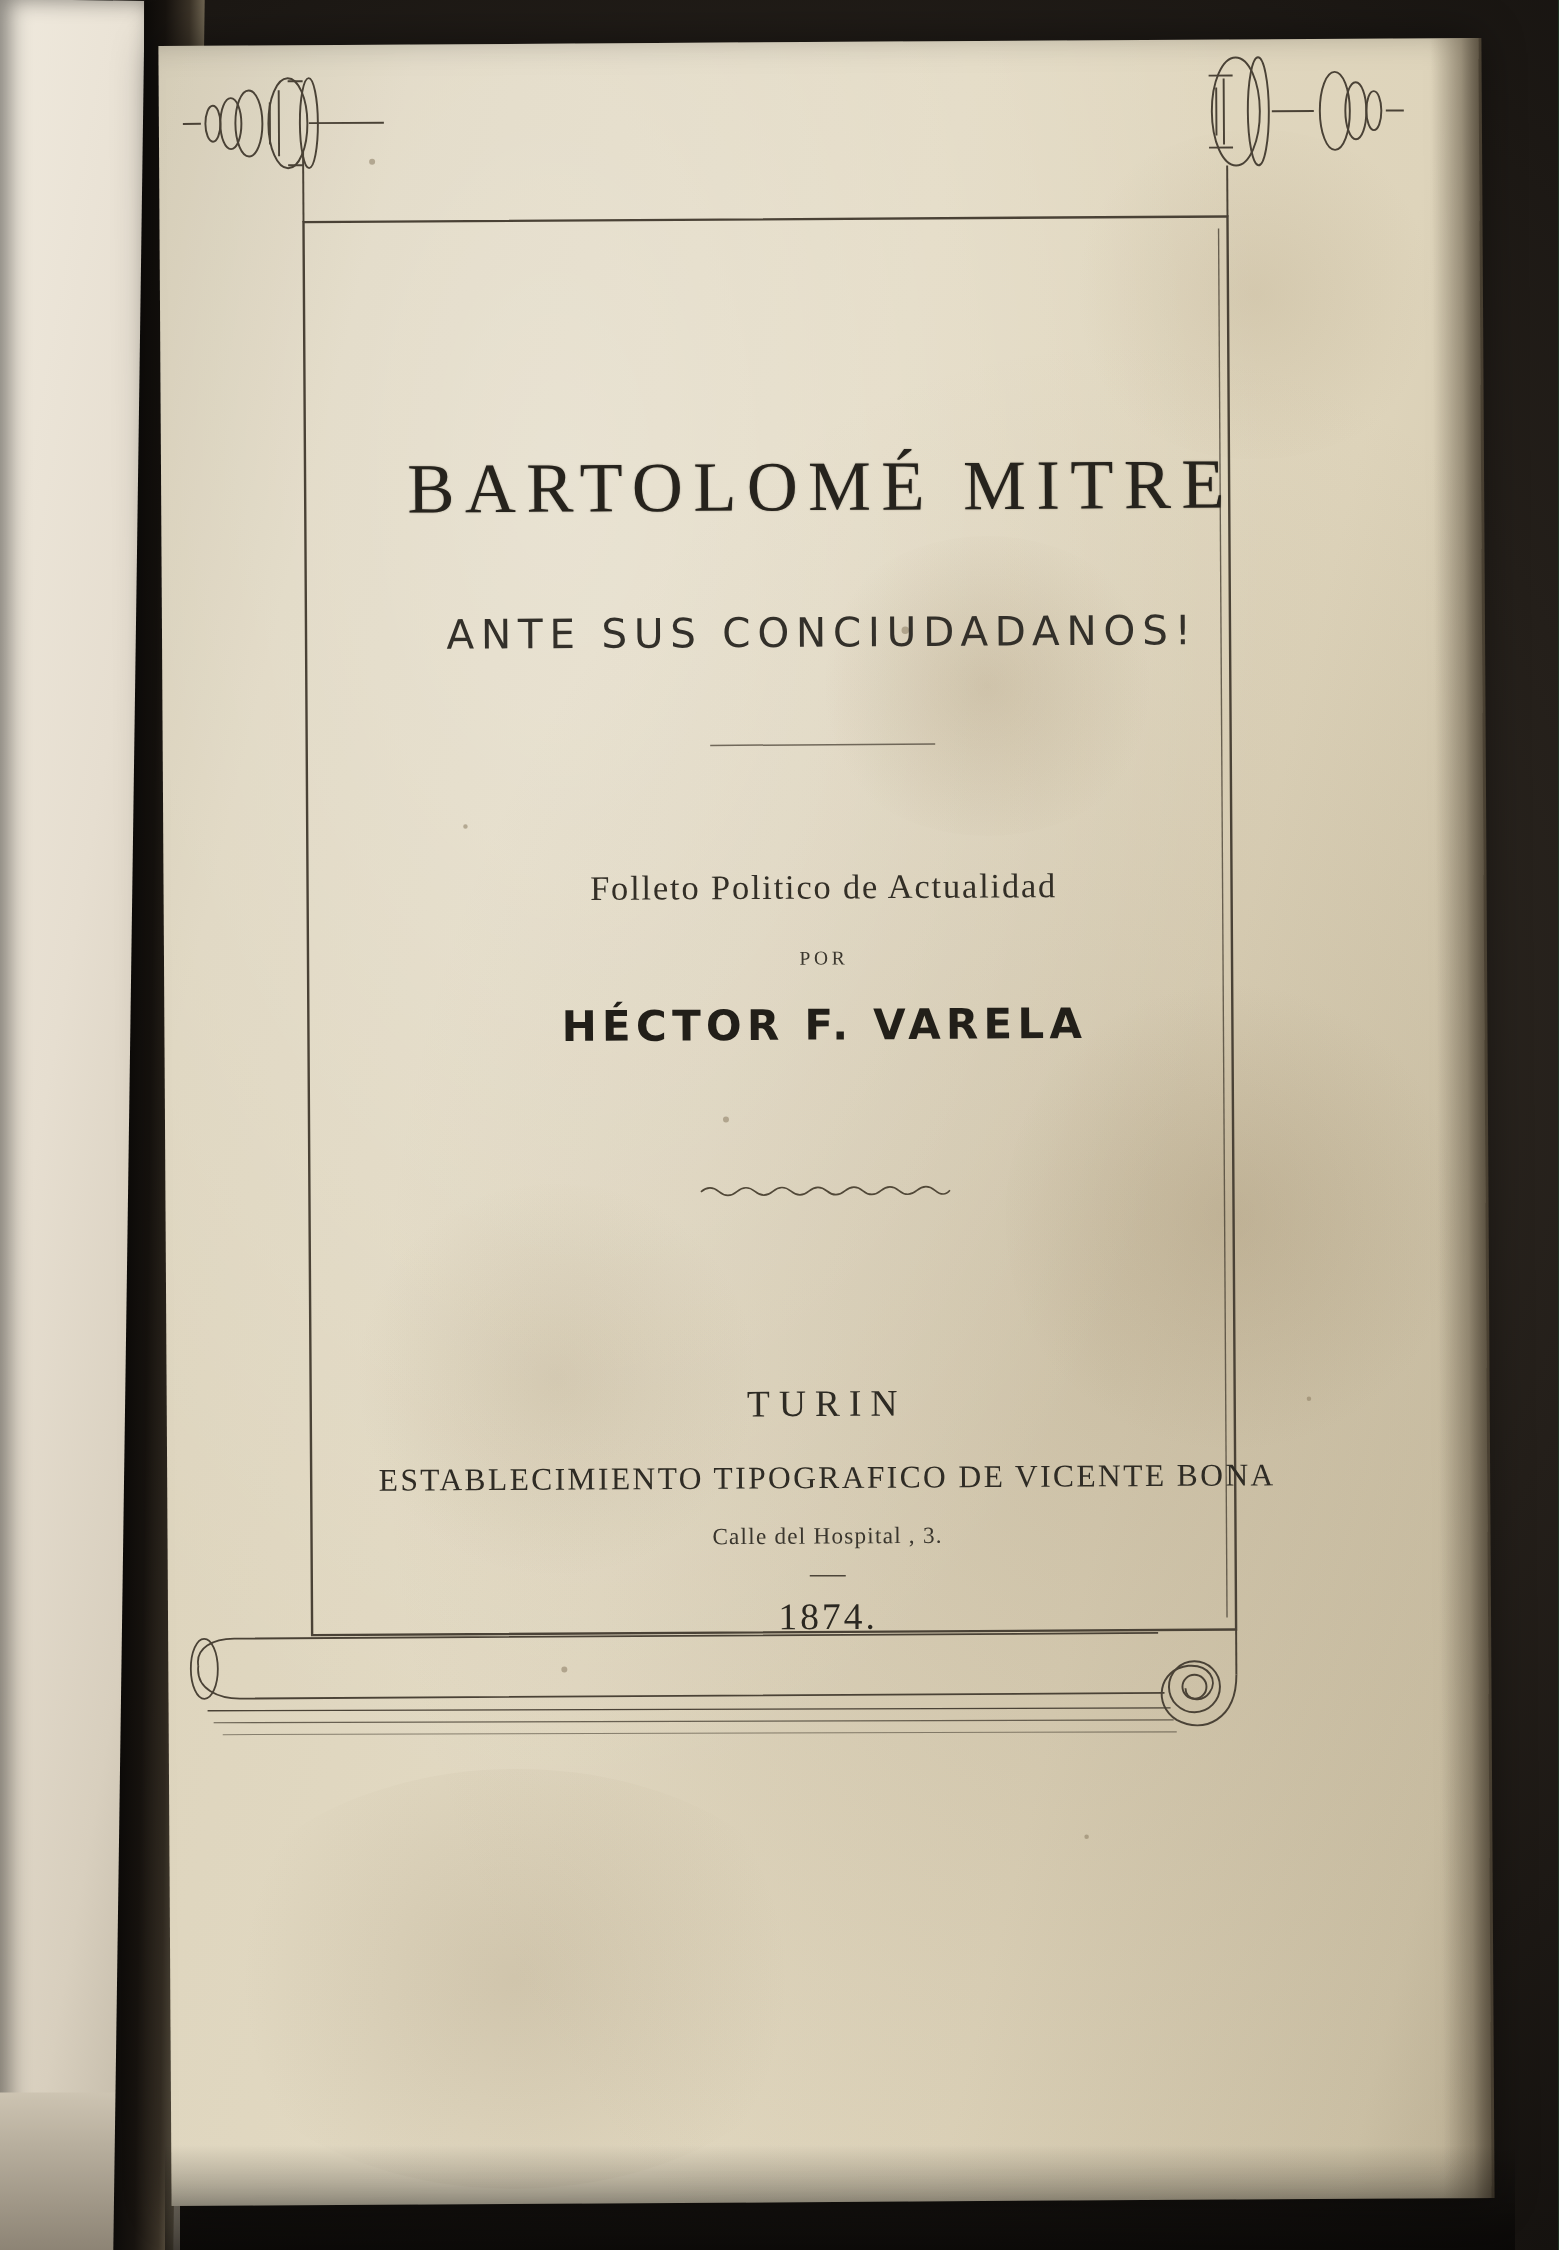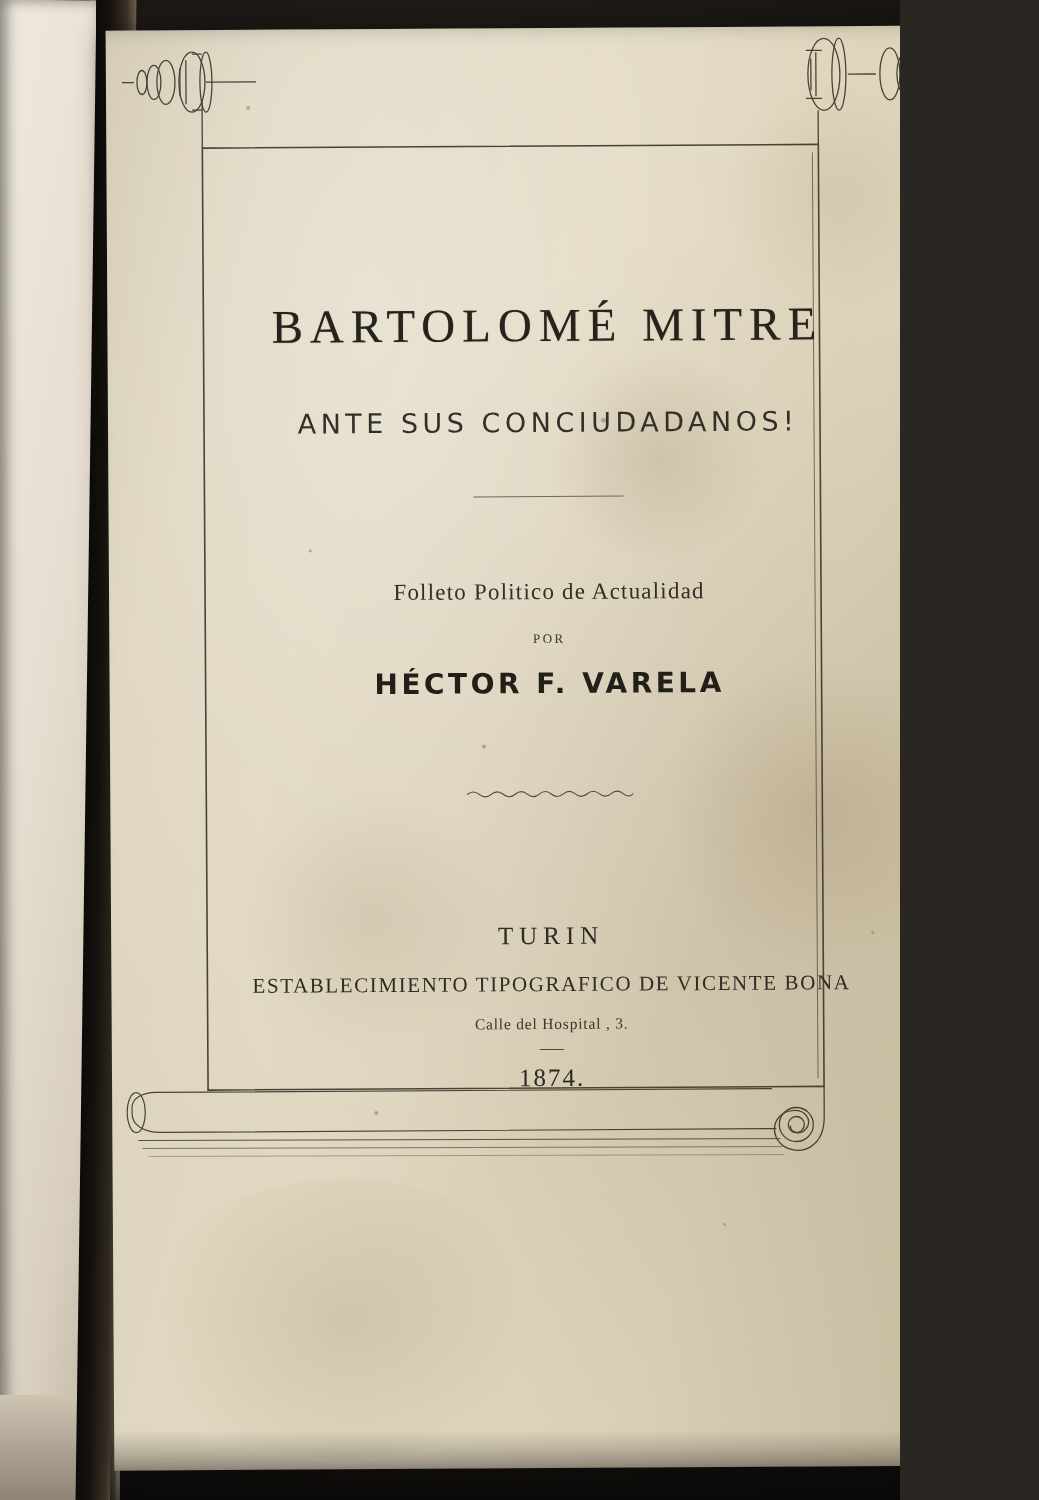--- a/index.html
+++ b/index.html
@@ -17,7 +17,7 @@
   
   #photo {
     position: relative;
-    width: 900px;
+    width: 1039px;
     height: 1500px;
     background: #14532d;
     overflow: hidden;

